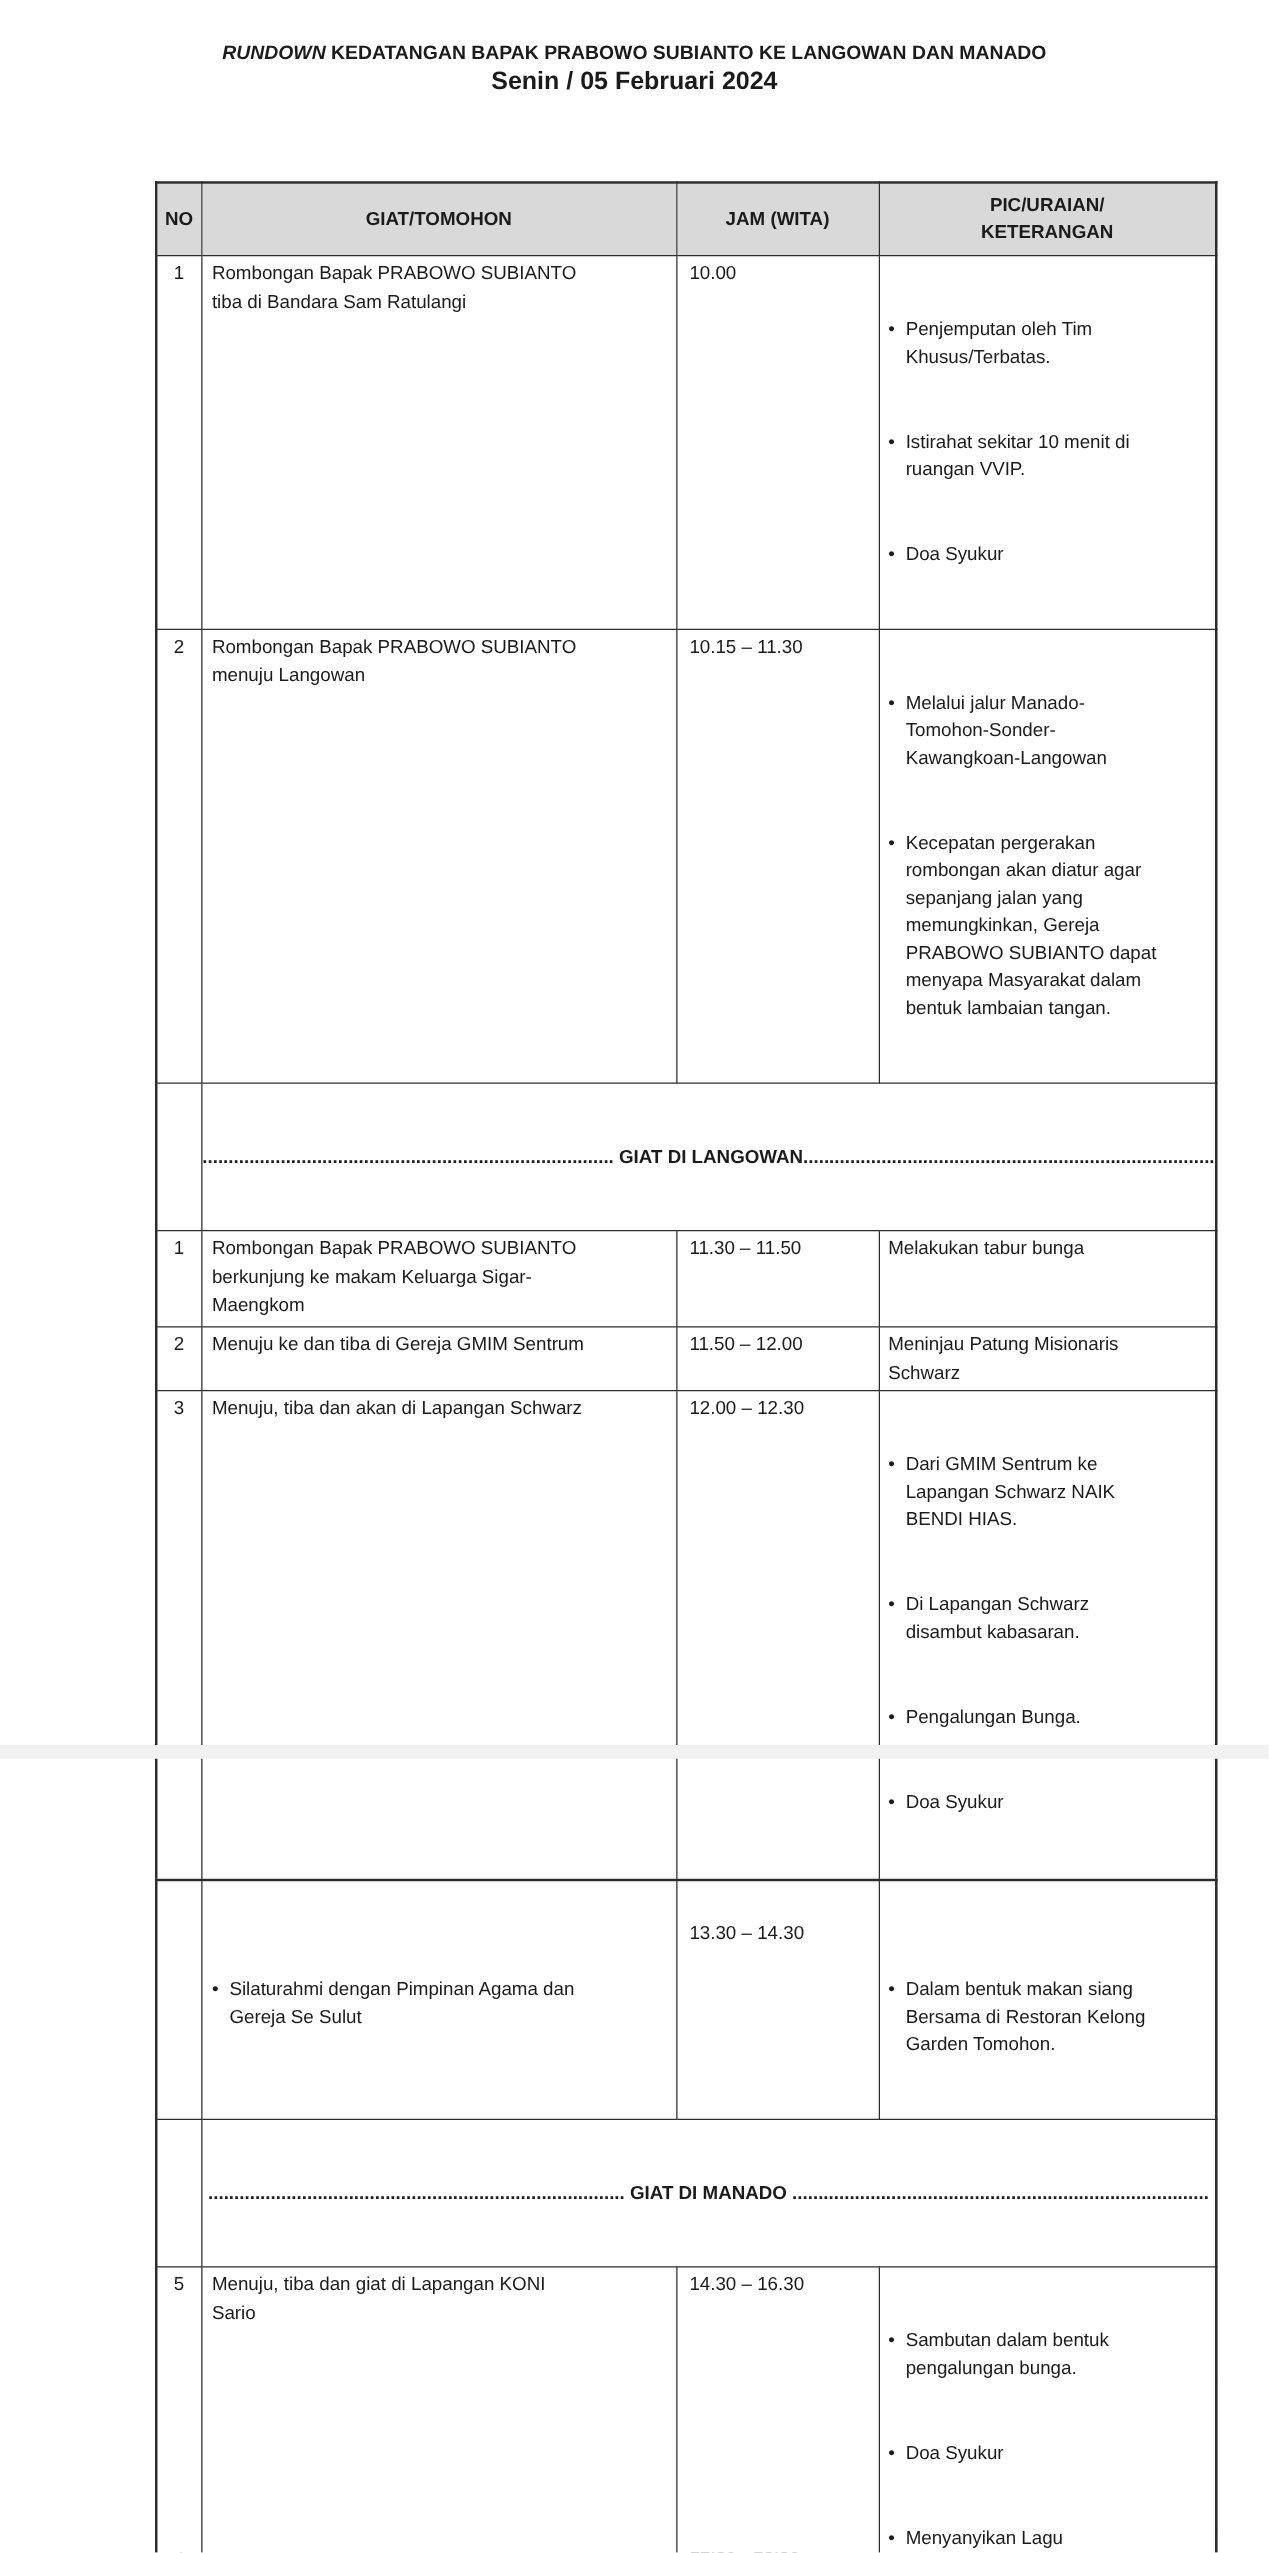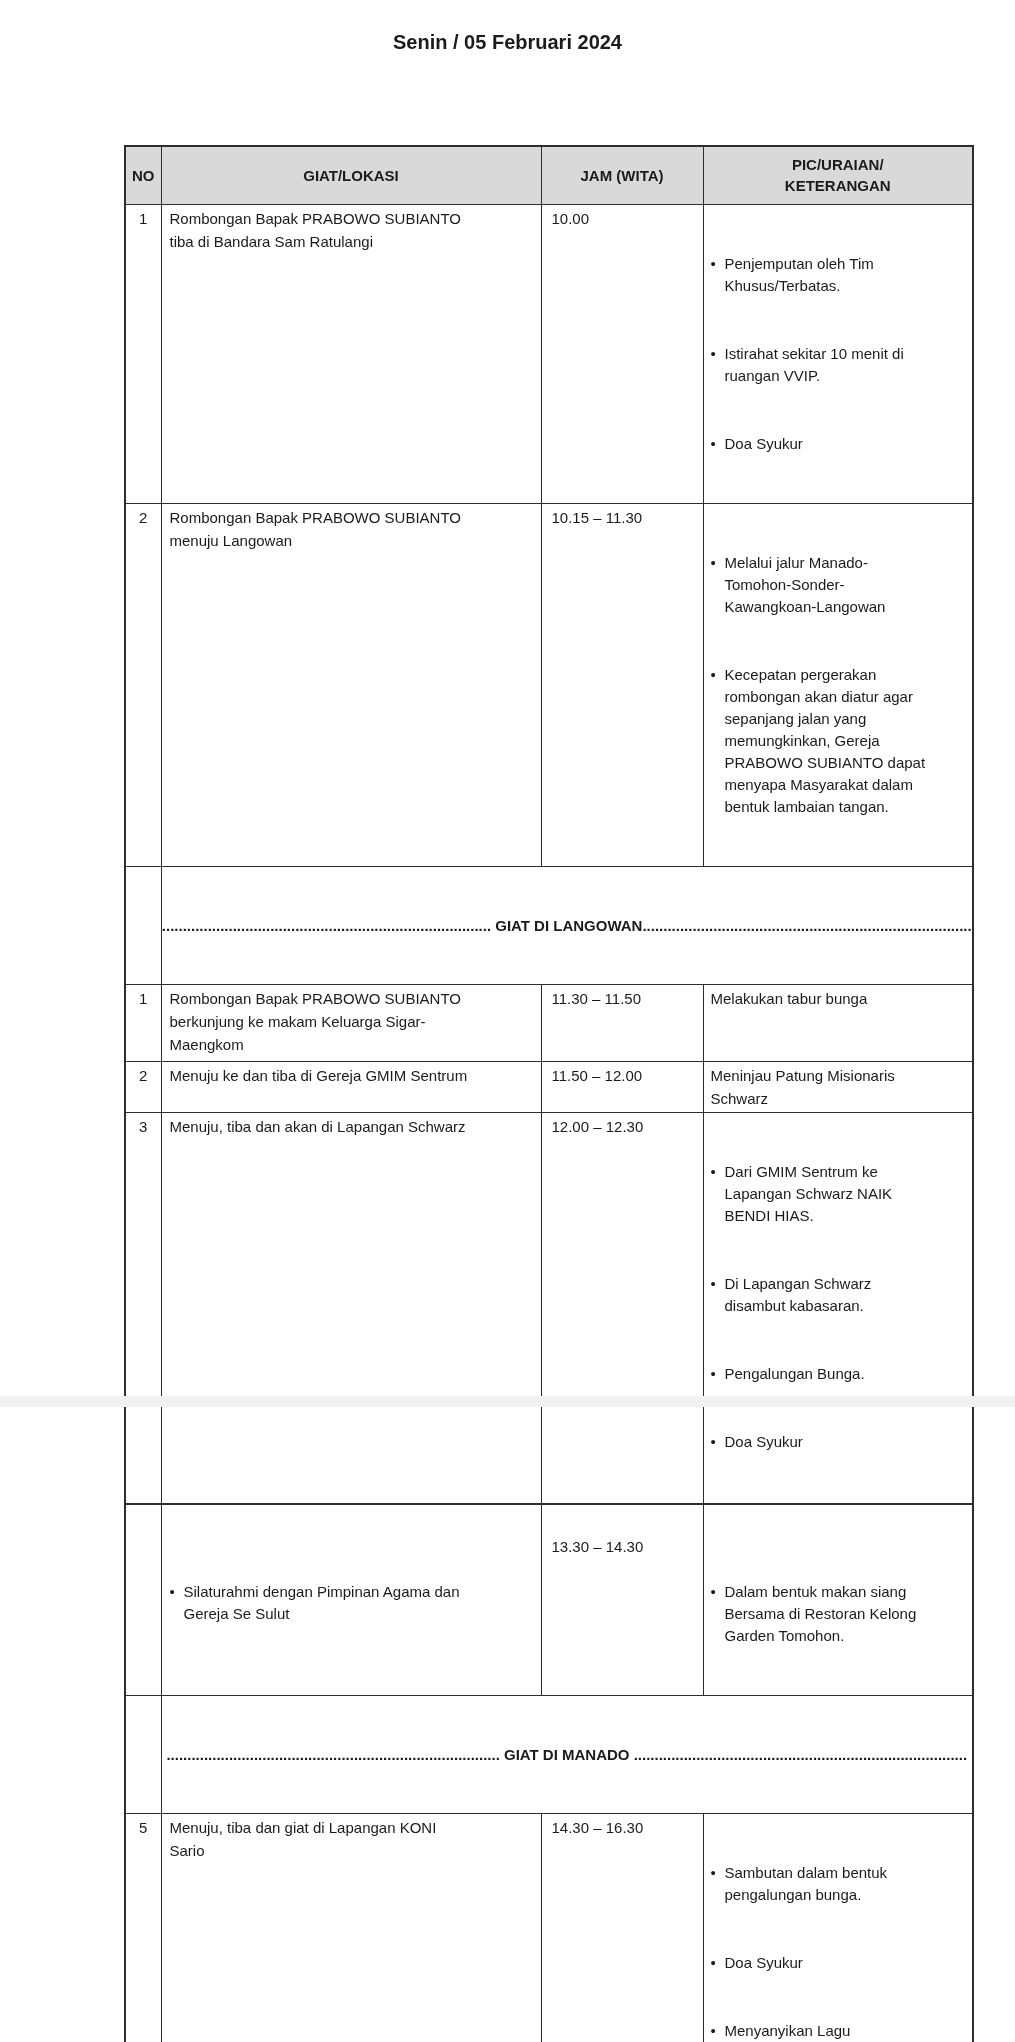--- a/index.html
+++ b/index.html
@@ -39,6 +39,7 @@
 <div class="sheet">
 
   <div class="titleblock">
+    <div><span class="it">RUNDOWN</span> <span>KEDATANGAN BAPAK PRABOWO SUBIANTO KE LANGOWAN DAN MANADO</span></div>
     <div class="subtitle">Senin / 05 Februari 2024</div>
   </div>
 

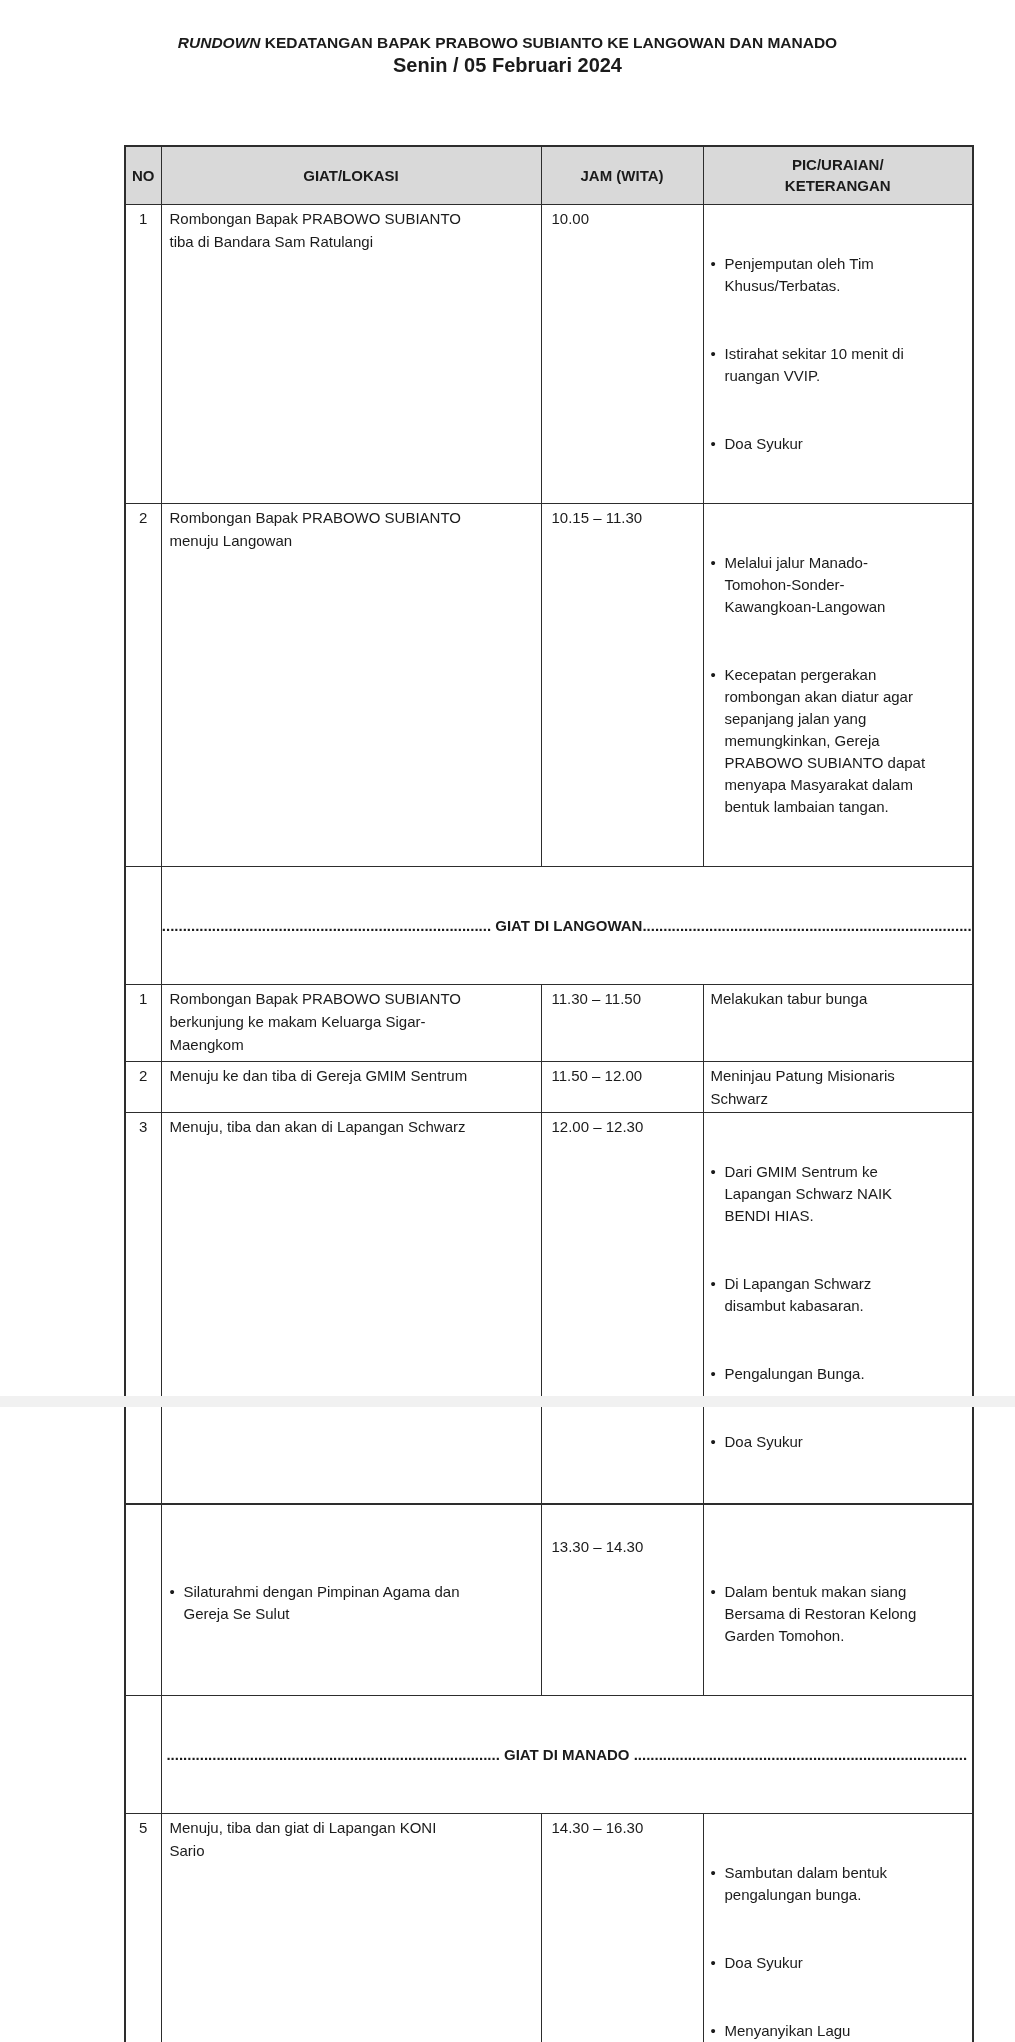--- a/index.html
+++ b/index.html
@@ -53,7 +53,7 @@
     <tbody>
         <tr style="height:58px">
       <th>NO</th>
-      <th>GIAT/LOKASI</th>
+      <th>GIAT/TOMOHON</th>
       <th>JAM (WITA)</th>
       <th>PIC/URAIAN/
 KETERANGAN</th>

